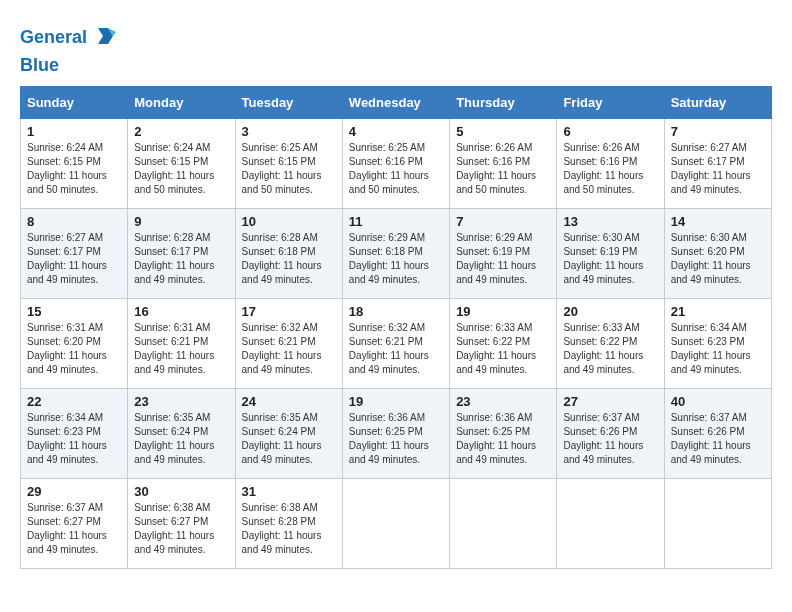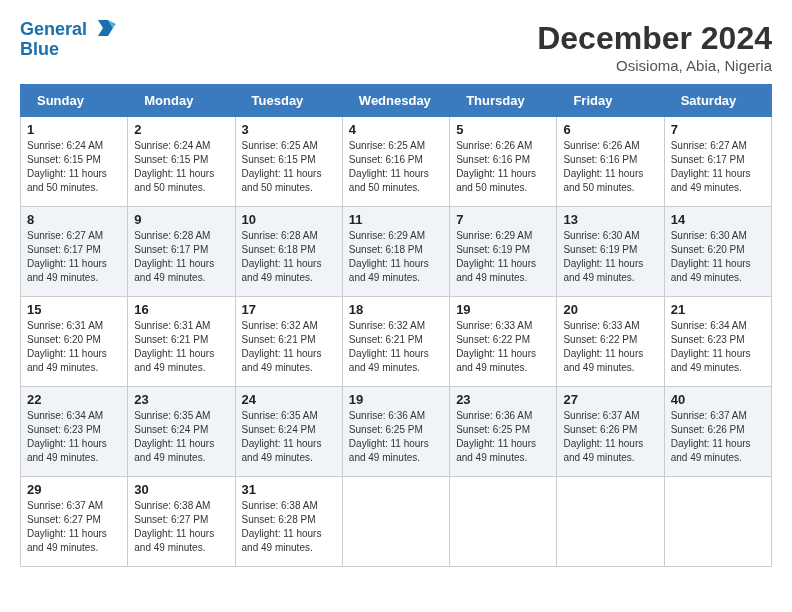--- a/index.html
+++ b/index.html
@@ -25,6 +25,7 @@
       font-weight: bold;
       color: #333;
       line-height: 1.1;
+      margin-top: 8px;
     }
     .logo-text span {
       color: #1a6faf;

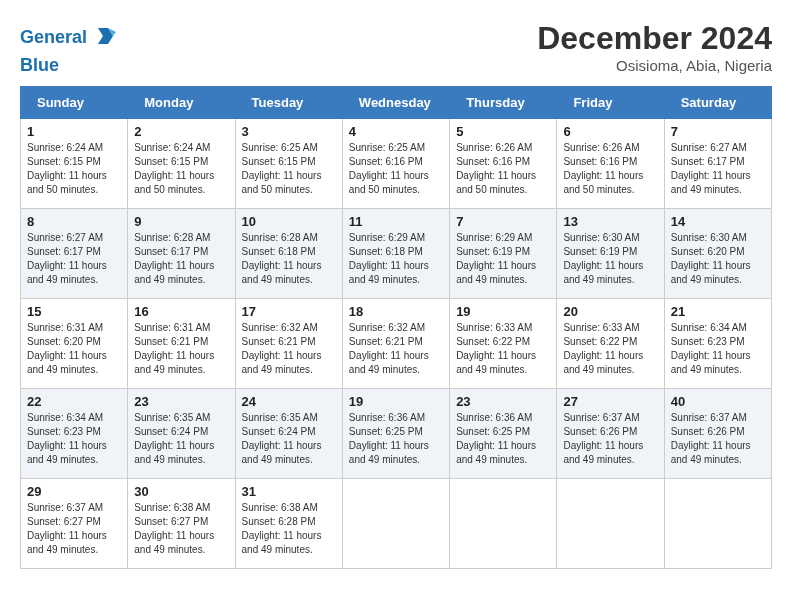--- a/index.html
+++ b/index.html
@@ -109,10 +109,6 @@
       </div>
     </div>
   </div>
-  <div class="title-section">
-    <div class="month-title">December 2024</div>
-    <div class="location">Osisioma, Abia, Nigeria</div>
-  </div>
 </div>
 
 <table class="calendar">

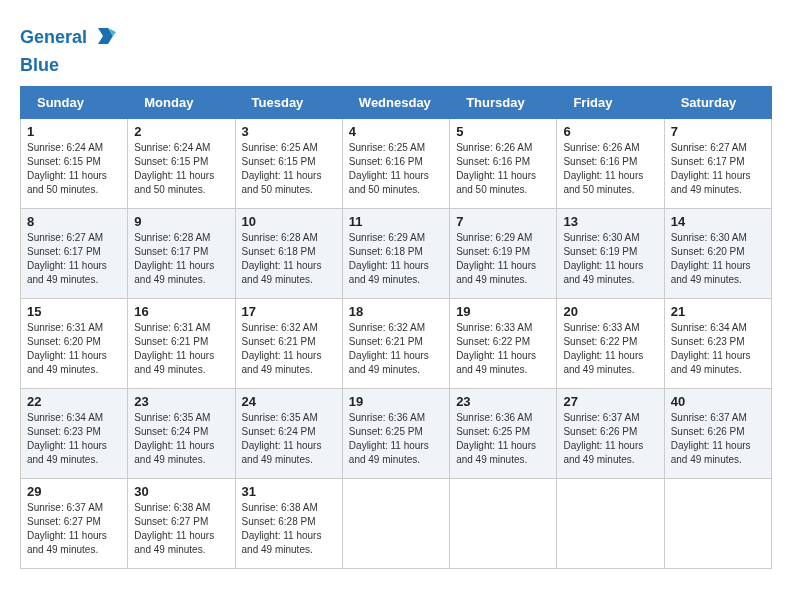--- a/index.html
+++ b/index.html
@@ -56,7 +56,7 @@
     .calendar thead th {
       background: #3a7abf;
       color: #fff;
-      padding: 8px 16px;
+      padding: 8px 6px;
       text-align: left;
       font-size: 13px;
       font-weight: bold;

